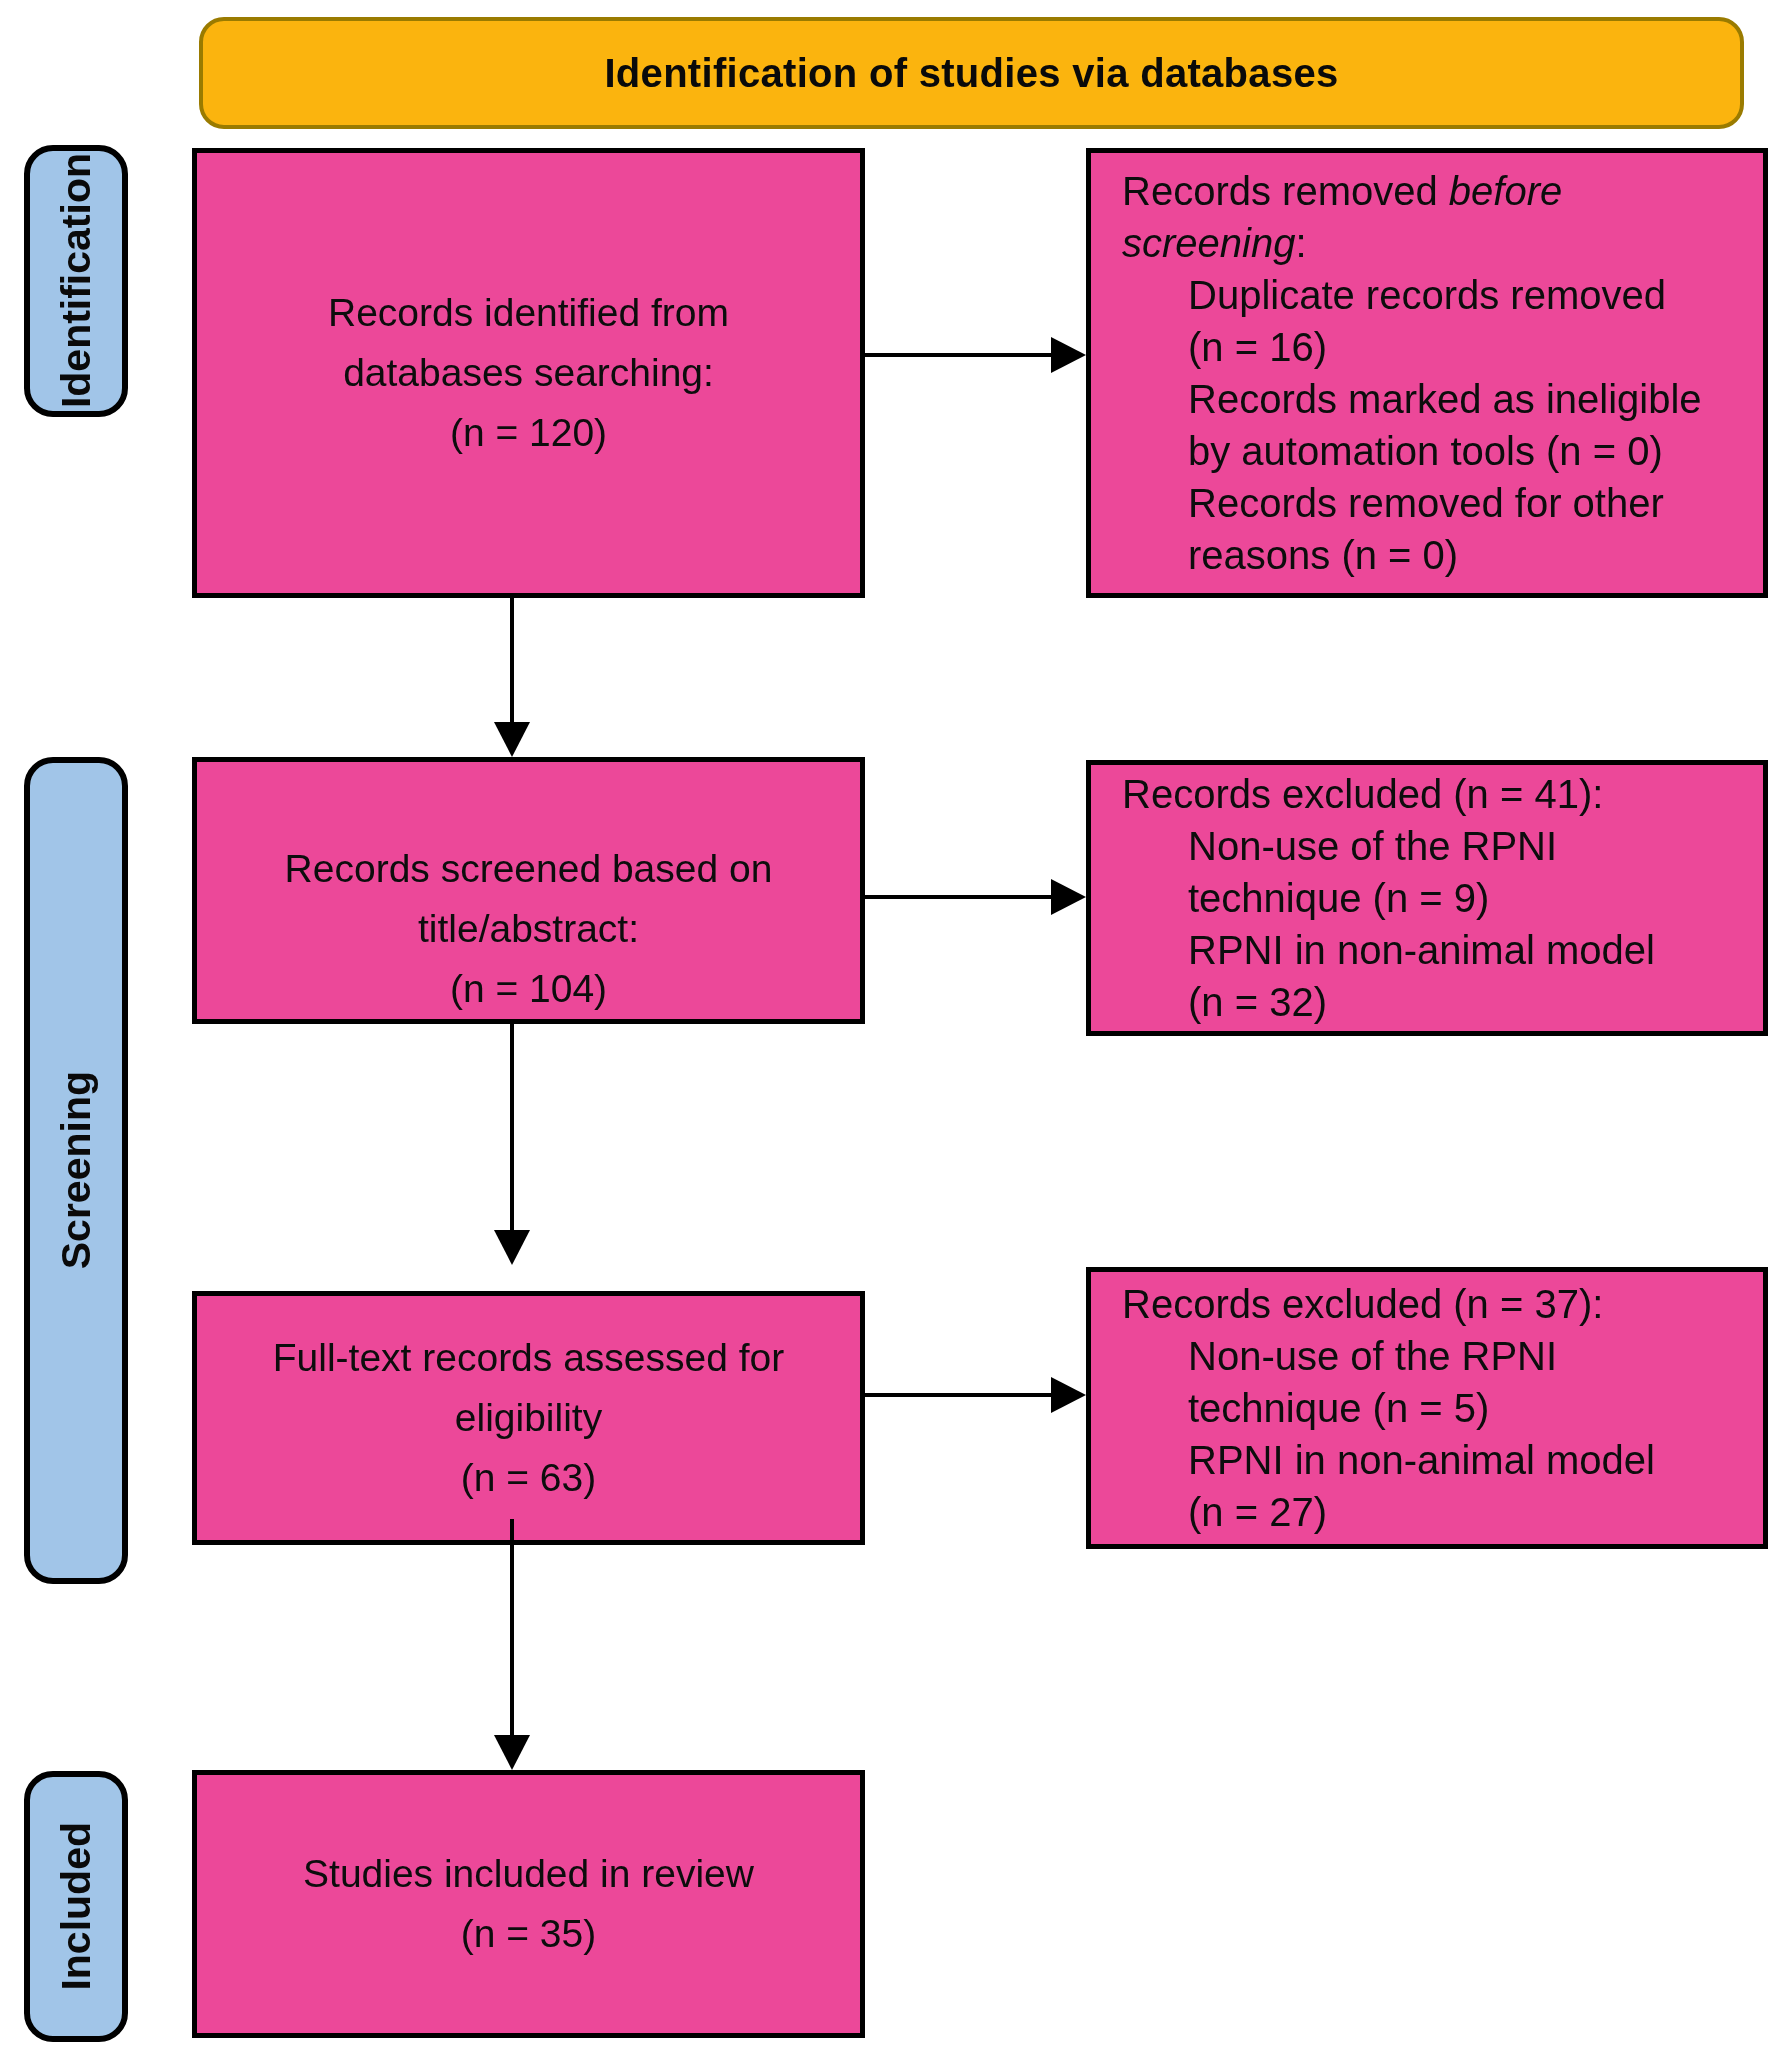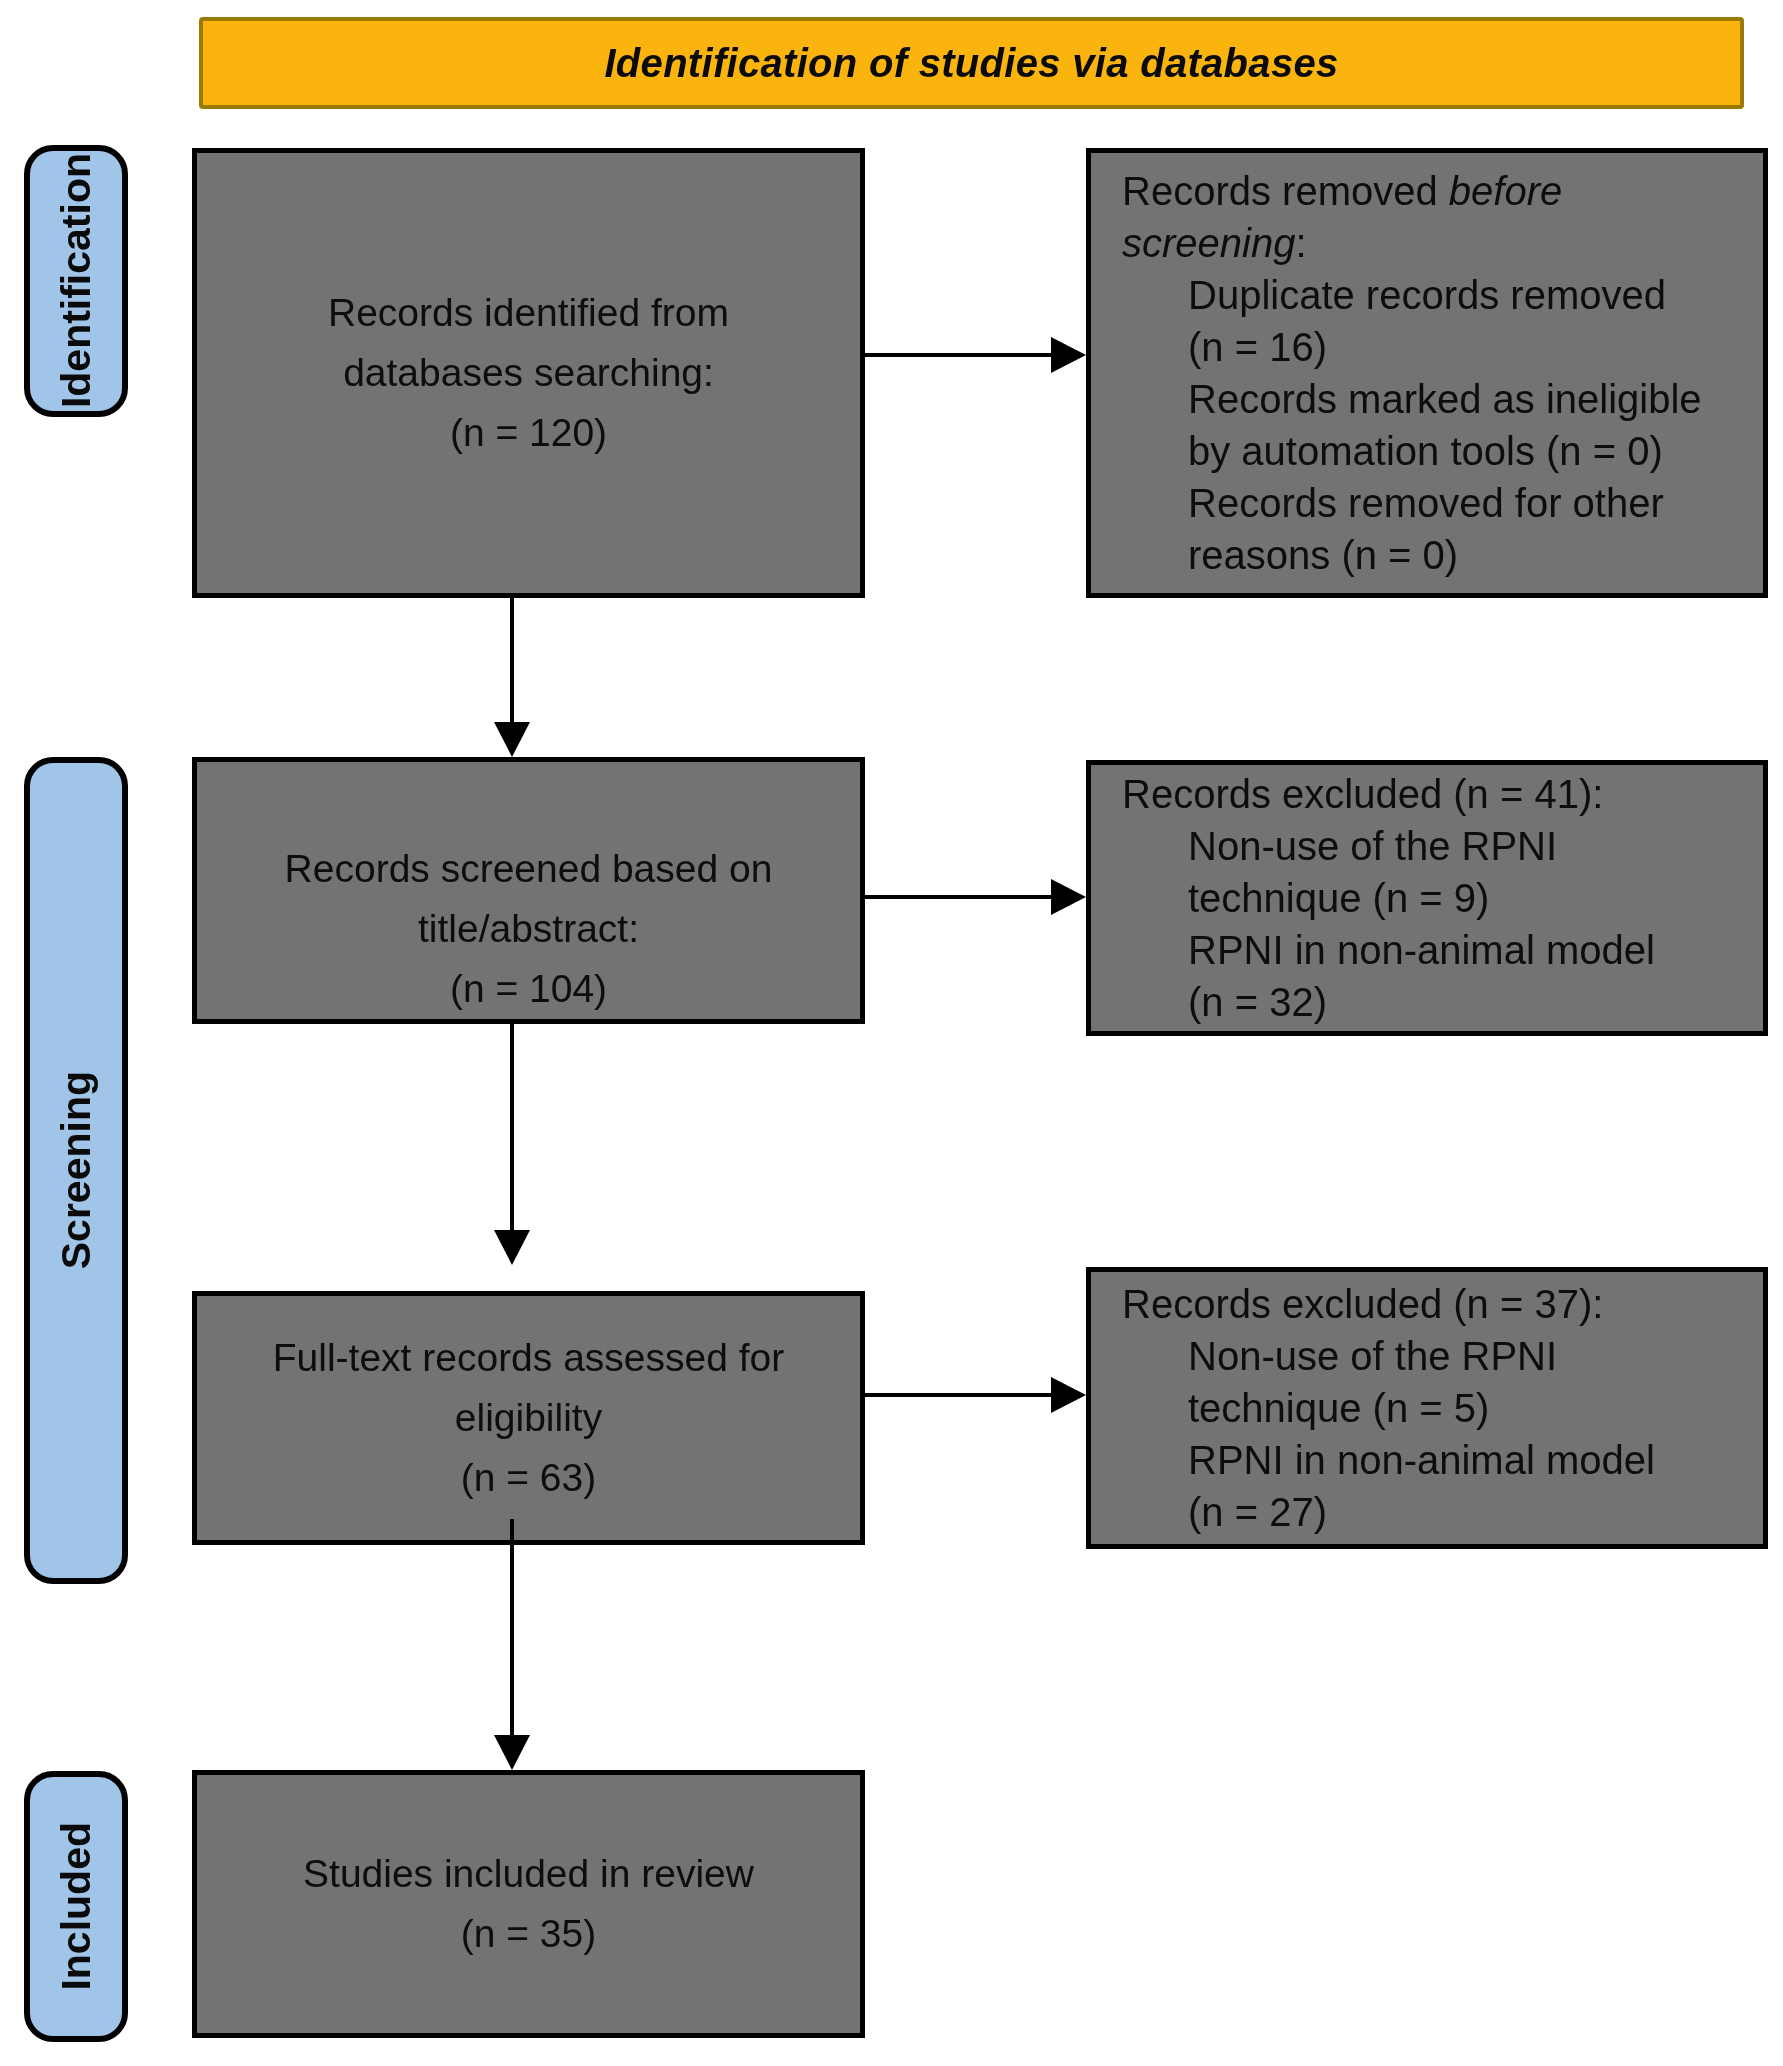--- a/index.html
+++ b/index.html
@@ -19,12 +19,12 @@
   .banner {
     position: absolute;
     left: 199px; top: 17px;
-    width: 1545px; height: 92px;
+    width: 1545px; height: 112px;
     background: var(--banner-fill, #FBB40E);
     border: 4.2px solid var(--banner-border, #9A7B00);
-    border-radius: 4px;
+    border-radius: 25px;
     box-sizing: border-box;
-    display: flex; align-items: center; justify-content: center; font-style: italic;
+    display: flex; align-items: center; justify-content: center;
   }
   .banner-title {
     font-size: 40px; font-weight: bold; letter-spacing: 0.3px;

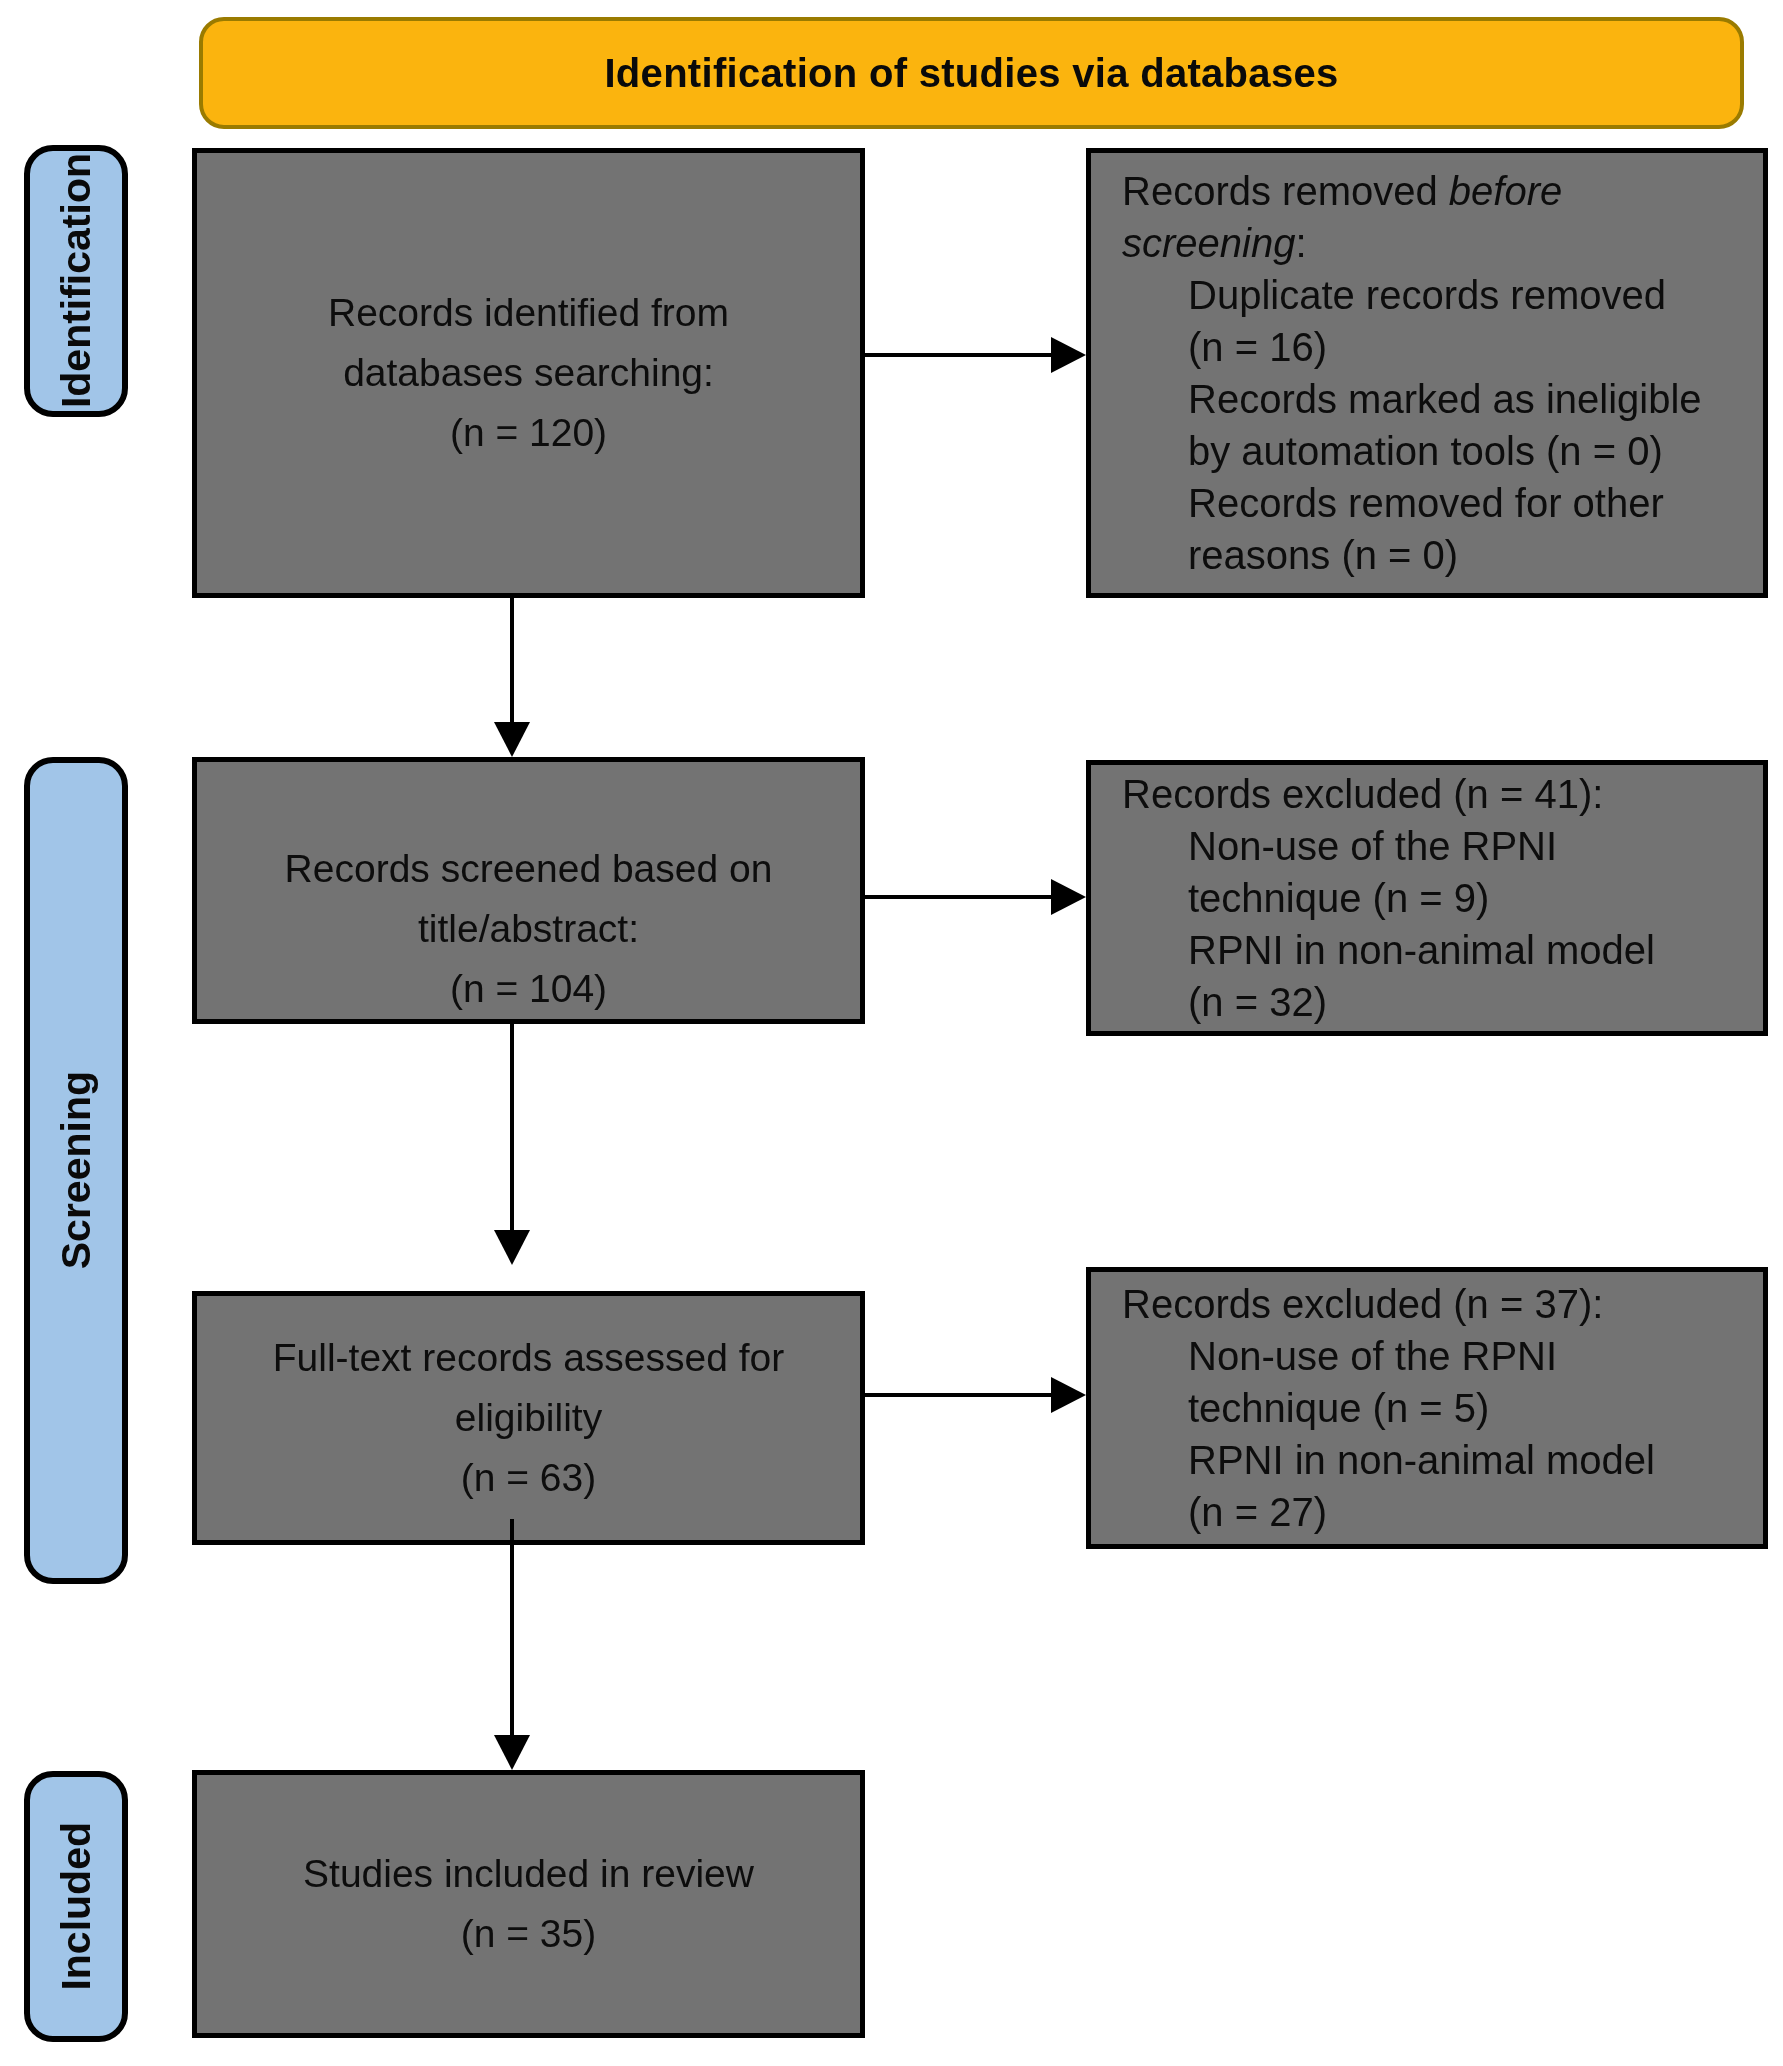--- a/index.html
+++ b/index.html
@@ -55,7 +55,7 @@
   
   .fbox {
     position: absolute;
-    background: #737373;
+    background: #ec4899;
     border: 5.4px solid #000000;
     box-sizing: border-box;
     display: flex; flex-direction: column; justify-content: center;

